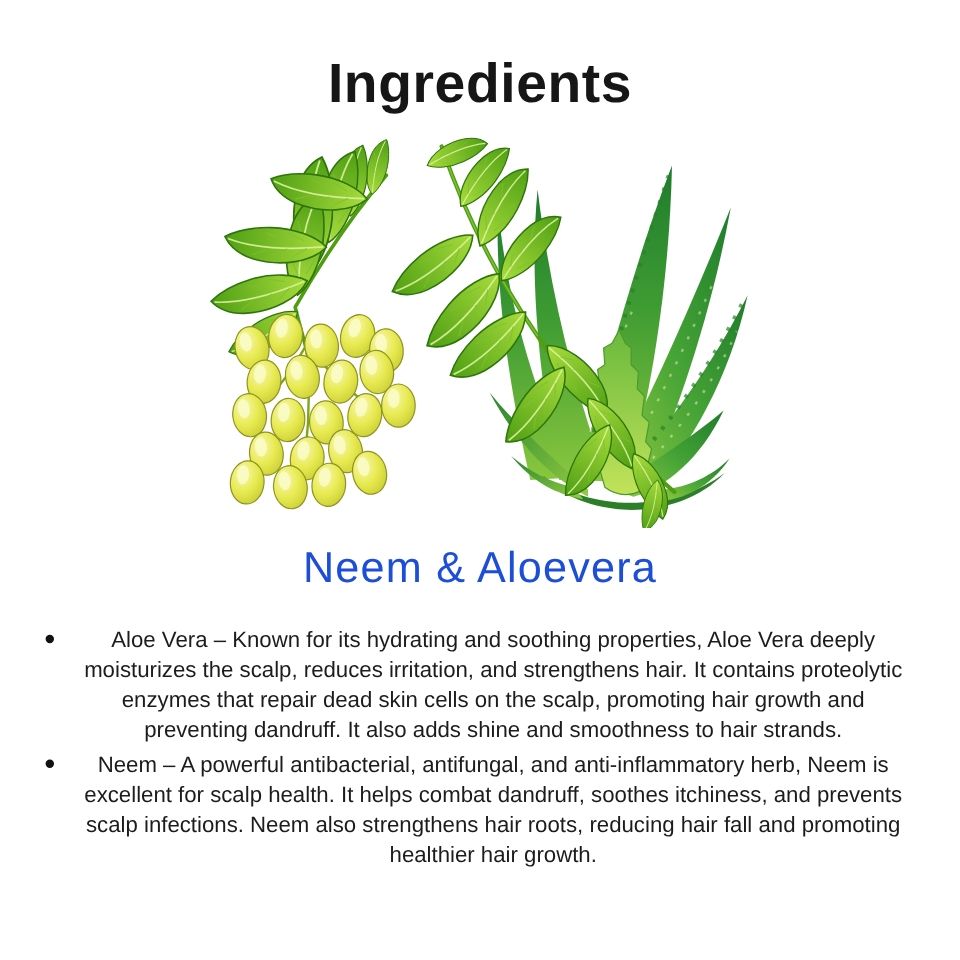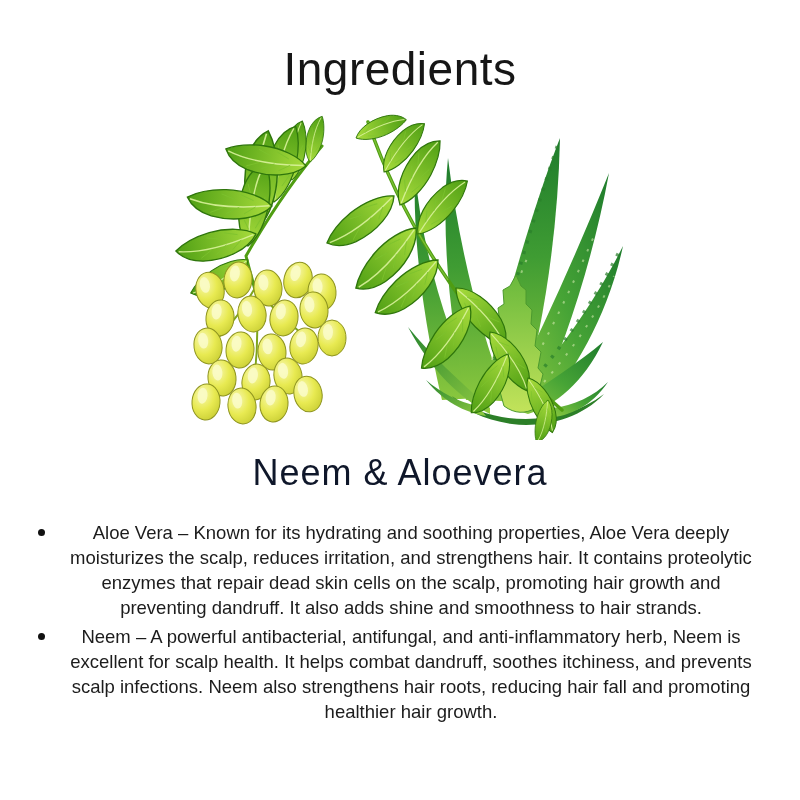--- a/index.html
+++ b/index.html
@@ -11,7 +11,7 @@
   .page{width:800px;height:800px;position:relative;}
   .title{
     margin:0;padding-top:42px;text-align:center;
-    font-size:46px;font-weight:400;color:#161616;letter-spacing:.5px;
+    font-size:46px;font-weight:700;color:#161616;letter-spacing:.5px;
   }
   .art{width:480px;height:330px;margin:14px auto 0;}
   .subtitle{

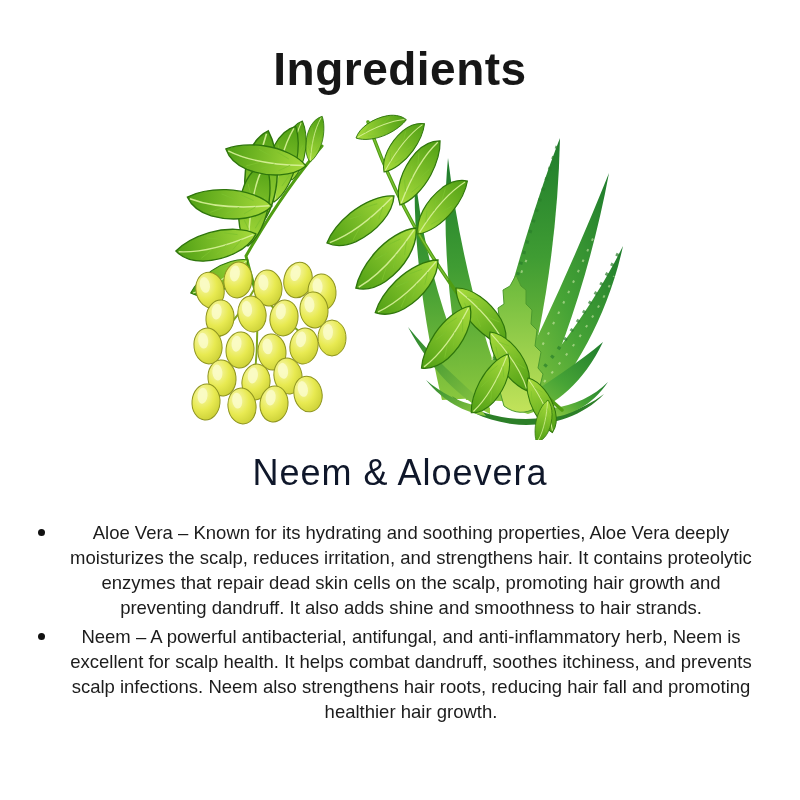--- a/index.html
+++ b/index.html
@@ -16,7 +16,7 @@
   .art{width:480px;height:330px;margin:14px auto 0;}
   .subtitle{
     margin:12px 0 0;text-align:center;
-    font-size:36px;font-weight:400;color:#0f172a;letter-spacing:1px;
+    font-size:36px;font-weight:400;color:#1d4ed8;letter-spacing:1px;
   }
   .bullets{
     margin:26px 48px 0 70px;padding:0;list-style:none;

